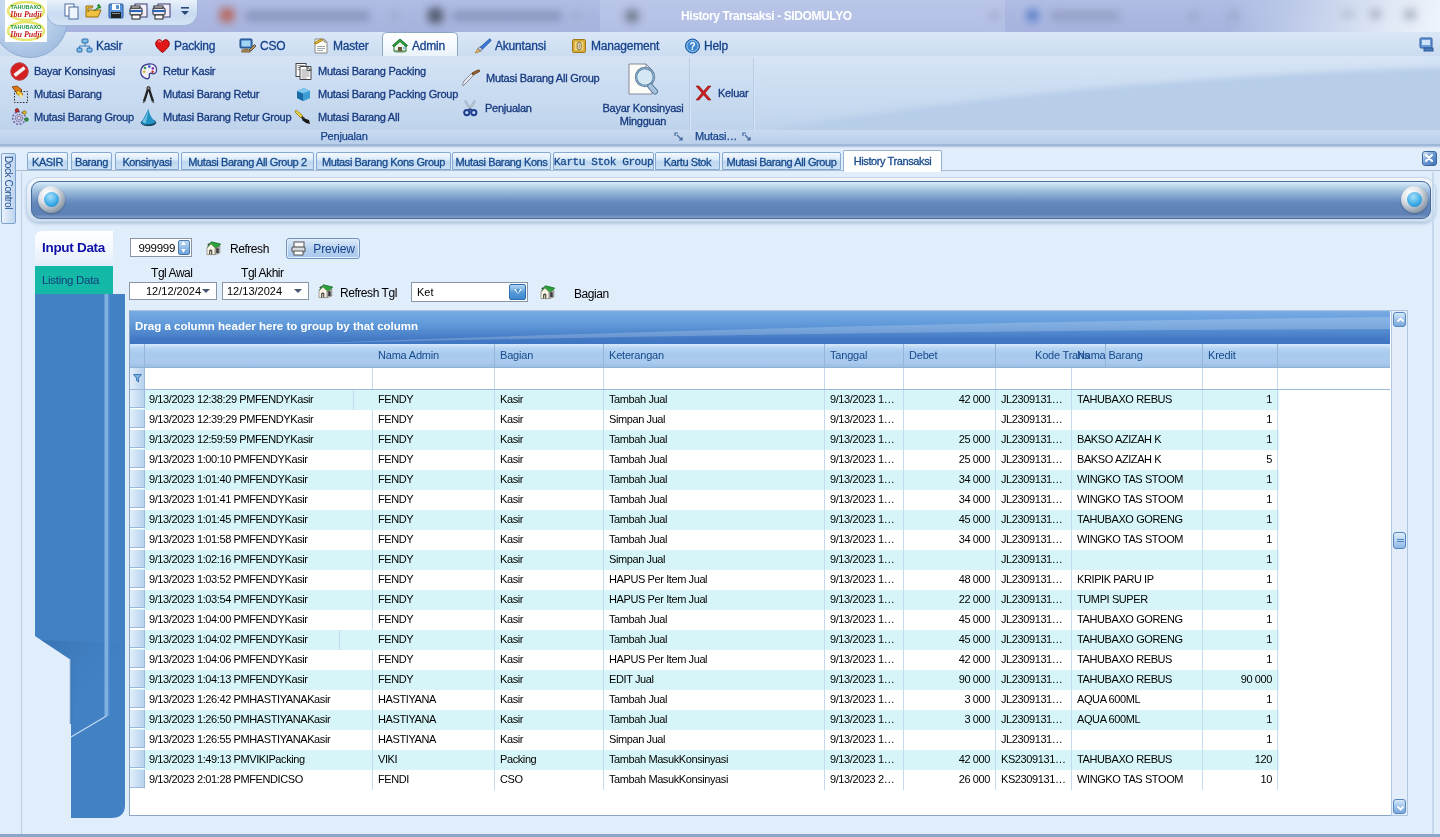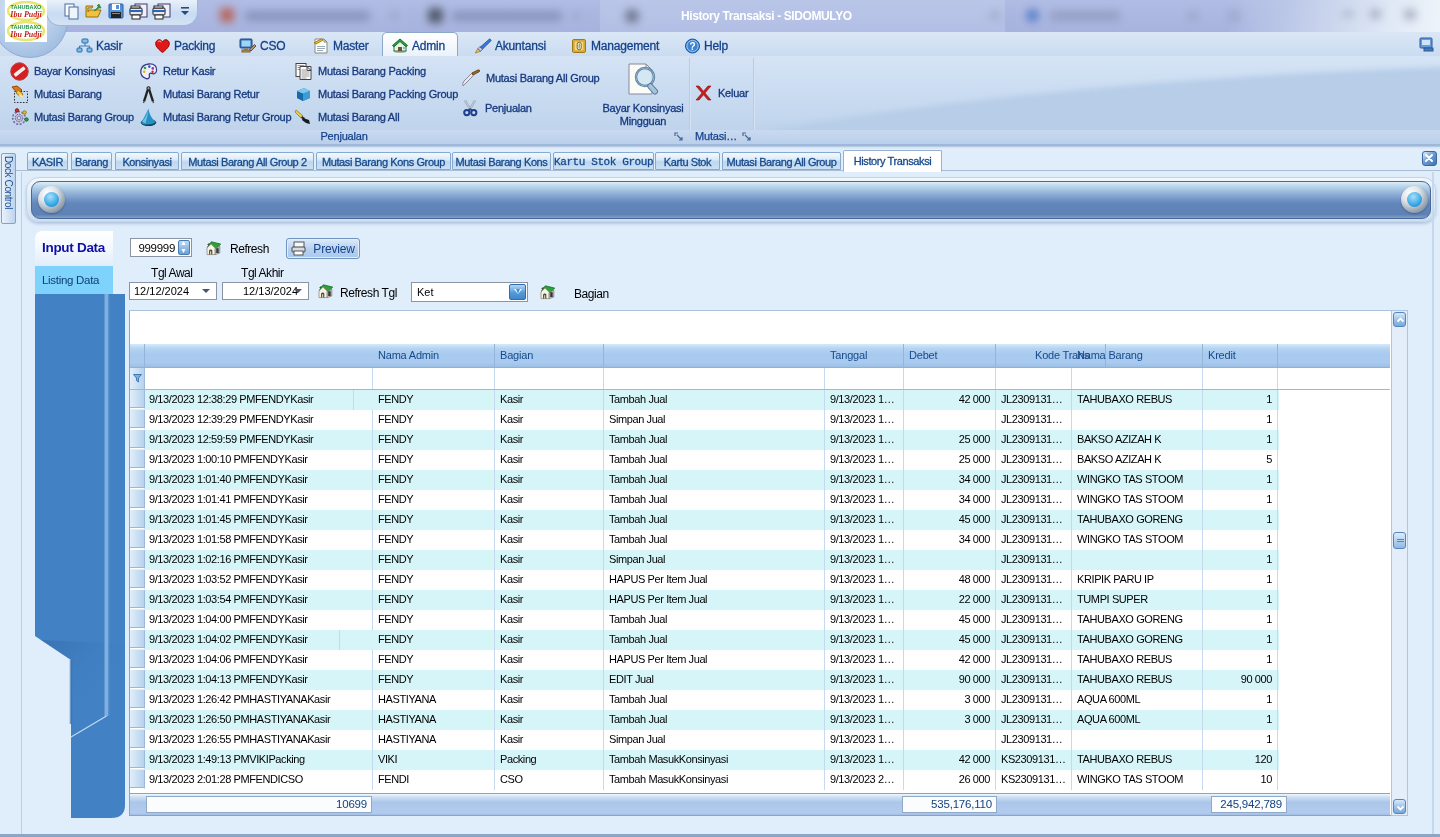--- a/index.html
+++ b/index.html
@@ -63,7 +63,7 @@
 
 
 #sb-input { left:35px; top:231px; width:78px; height:33px; background:linear-gradient(180deg,#ffffff,#f2f7fd 55%,#e4eef9); border-radius:7px 0 0 0; color:#0f0fa8; font-weight:bold; font-size:13.5px; line-height:34px; padding-left:7px; letter-spacing:-0.3px; }
-#sb-listing { left:35px; top:266px; width:78px; height:28px; background:#7dd3fc; color:#123c78; font-size:11.5px; letter-spacing:-0.3px; line-height:28px; padding-left:7px; }
+#sb-listing { left:35px; top:266px; width:78px; height:28px; background:#14b8a6; color:#123c78; font-size:11.5px; letter-spacing:-0.3px; line-height:28px; padding-left:7px; }
 
 
 .ctl-label { color:#000; font-size:12px; letter-spacing:-0.45px; }

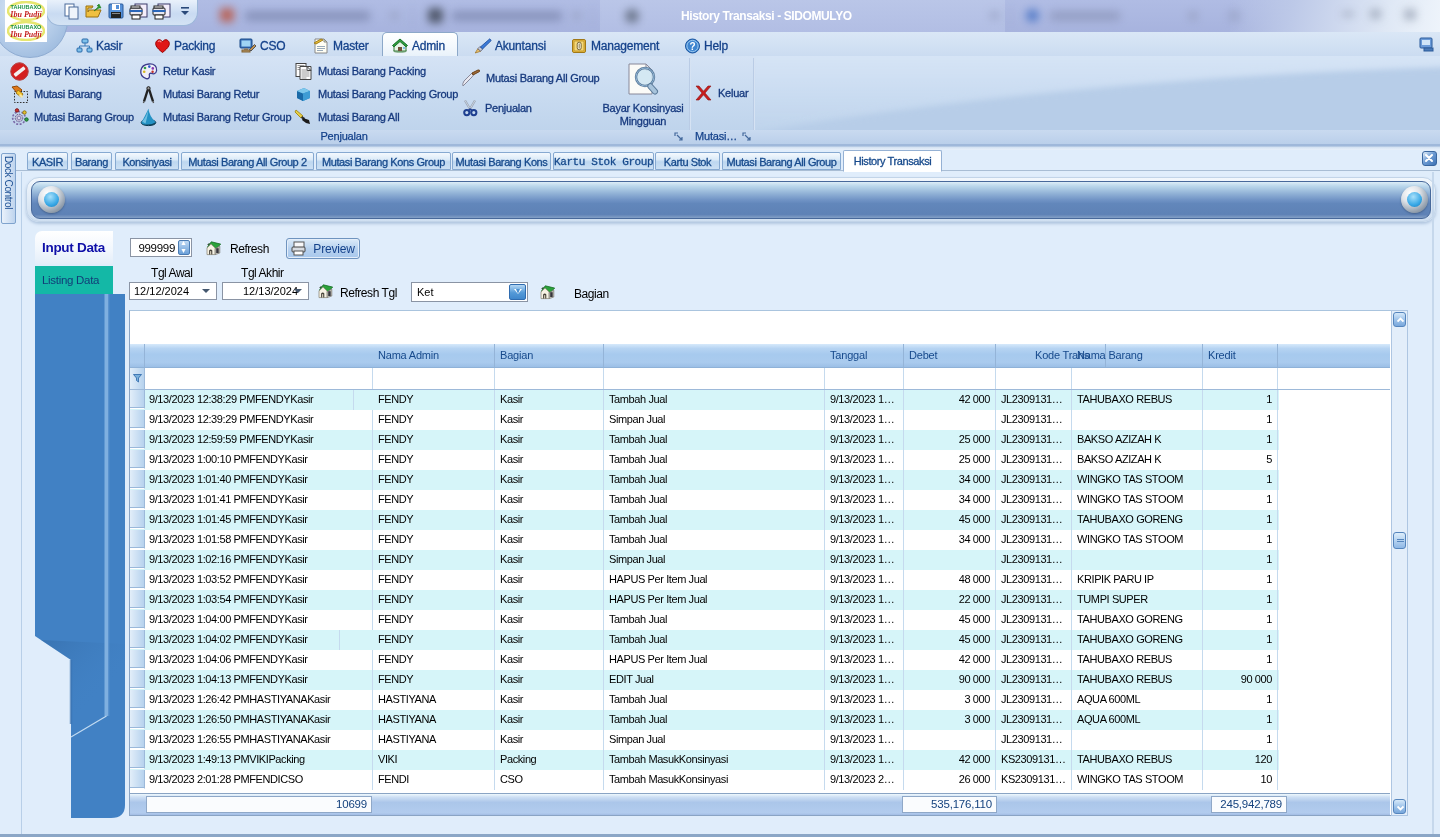--- a/index.html
+++ b/index.html
@@ -483,7 +483,7 @@
     </svg>Preview</div>
 <div class="abs ctl-label" style="left:151px; top:266px;">Tgl Awal</div>
 <div class="abs ctl-label" style="left:241px; top:266px;">Tgl Akhir</div>
-<div class="combo abs" style="left:129px; top:282px; width:88px; height:18px; line-height:16px; padding-left:4px;">12/12/2024<span class="arr"></span></div>
+<div class="combo abs" style="left:129px; top:282px; width:88px; height:18px; line-height:16px; padding-left:16px;">12/12/2024<span class="arr"></span></div>
 <div class="combo abs" style="left:222px; top:282px; width:87px; height:18px; line-height:16px; padding-left:20px;">12/13/2024<span class="arr"></span></div>
 <svg class="homeico abs" style="left:317px; top:283px;" width="17" height="17" viewBox="0 0 17 17">
     <path d="M2.2,4.8 L3.8,3.2 L5.2,3.6 L3.4,5.4 Z" fill="#3a4a3a"></path>

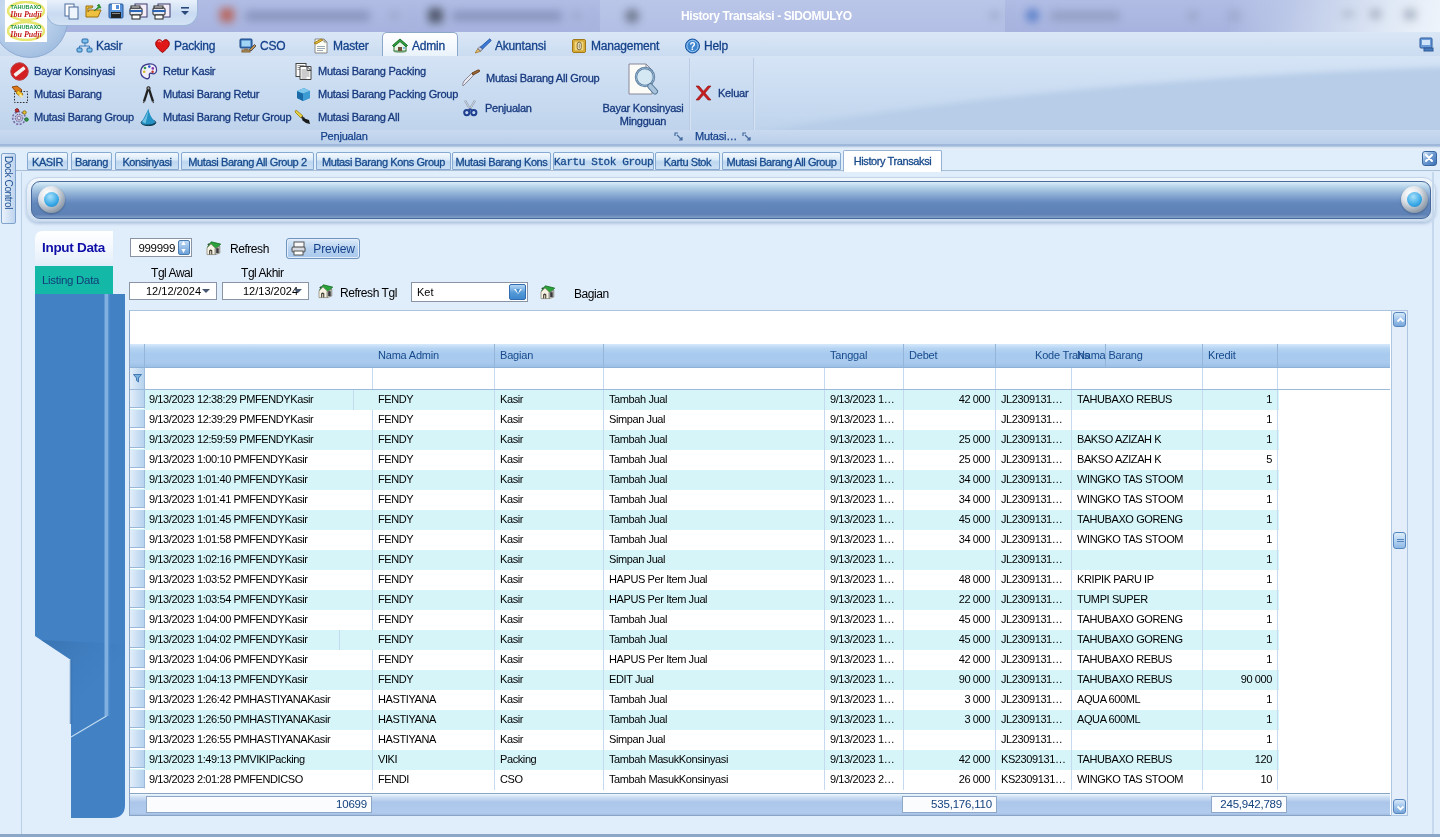--- a/index.html
+++ b/index.html
@@ -484,7 +484,7 @@
 <div class="abs ctl-label" style="left:151px; top:266px;">Tgl Awal</div>
 <div class="abs ctl-label" style="left:241px; top:266px;">Tgl Akhir</div>
 <div class="combo abs" style="left:129px; top:282px; width:88px; height:18px; line-height:16px; padding-left:16px;">12/12/2024<span class="arr"></span></div>
-<div class="combo abs" style="left:222px; top:282px; width:87px; height:18px; line-height:16px; padding-left:20px;">12/13/2024<span class="arr"></span></div>
+<div class="combo abs" style="left:222px; top:282px; width:87px; height:18px; line-height:16px; padding-left:4px;">12/13/2024<span class="arr"></span></div>
 <svg class="homeico abs" style="left:317px; top:283px;" width="17" height="17" viewBox="0 0 17 17">
     <path d="M2.2,4.8 L3.8,3.2 L5.2,3.6 L3.4,5.4 Z" fill="#3a4a3a"></path>
     <path d="M6.3,1.8 L15.7,4.1 L10.6,9.2 L2.3,7.3 Z" fill="#2ba23a" stroke="#156c24" stroke-width="0.8"></path>

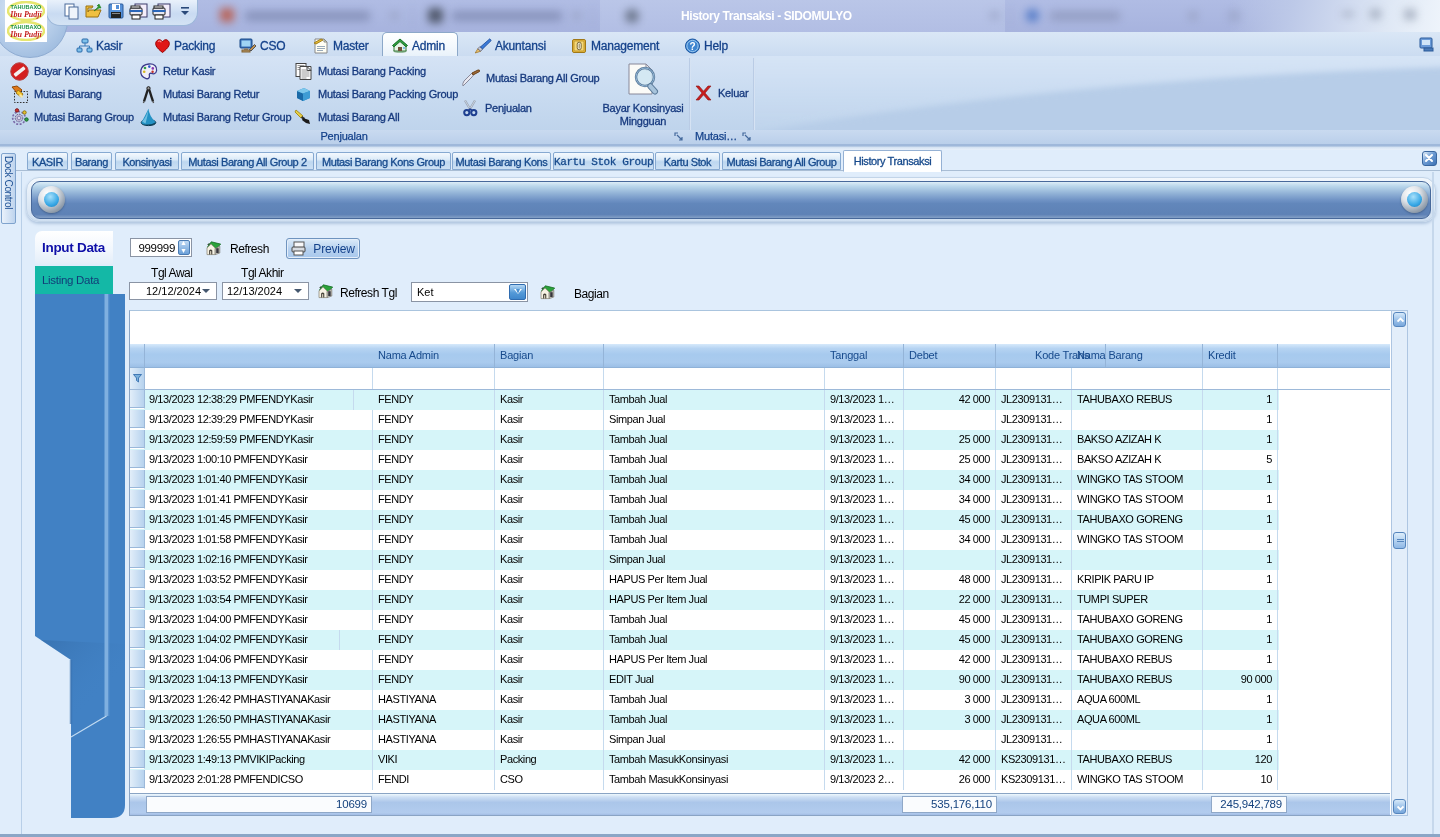--- a/index.html
+++ b/index.html
@@ -508,6 +508,12 @@
 <div class="abs ctl-label" style="left:574px; top:287px;">Bagian</div>
 
 <div id="grid" class="abs">
+  <div id="groupby">
+      <span style="position:absolute; left:5px; top:9px;">Drag a column header here to group by that column</span>
+  <svg style="position:absolute;right:0;top:0;" width="1100" height="33">
+        <path d="M0,33 Q550,12 1100,6 L1100,18 Q530,20 0,33 Z" fill="rgba(255,255,255,0.20)"></path>
+      </svg>
+    </div>
   <div id="hdrrow">
       <div class="hcell" style="left:0px;width:15px;"></div>
       <div class="hcell" style="left:243px;width:122px;">Nama Admin</div>

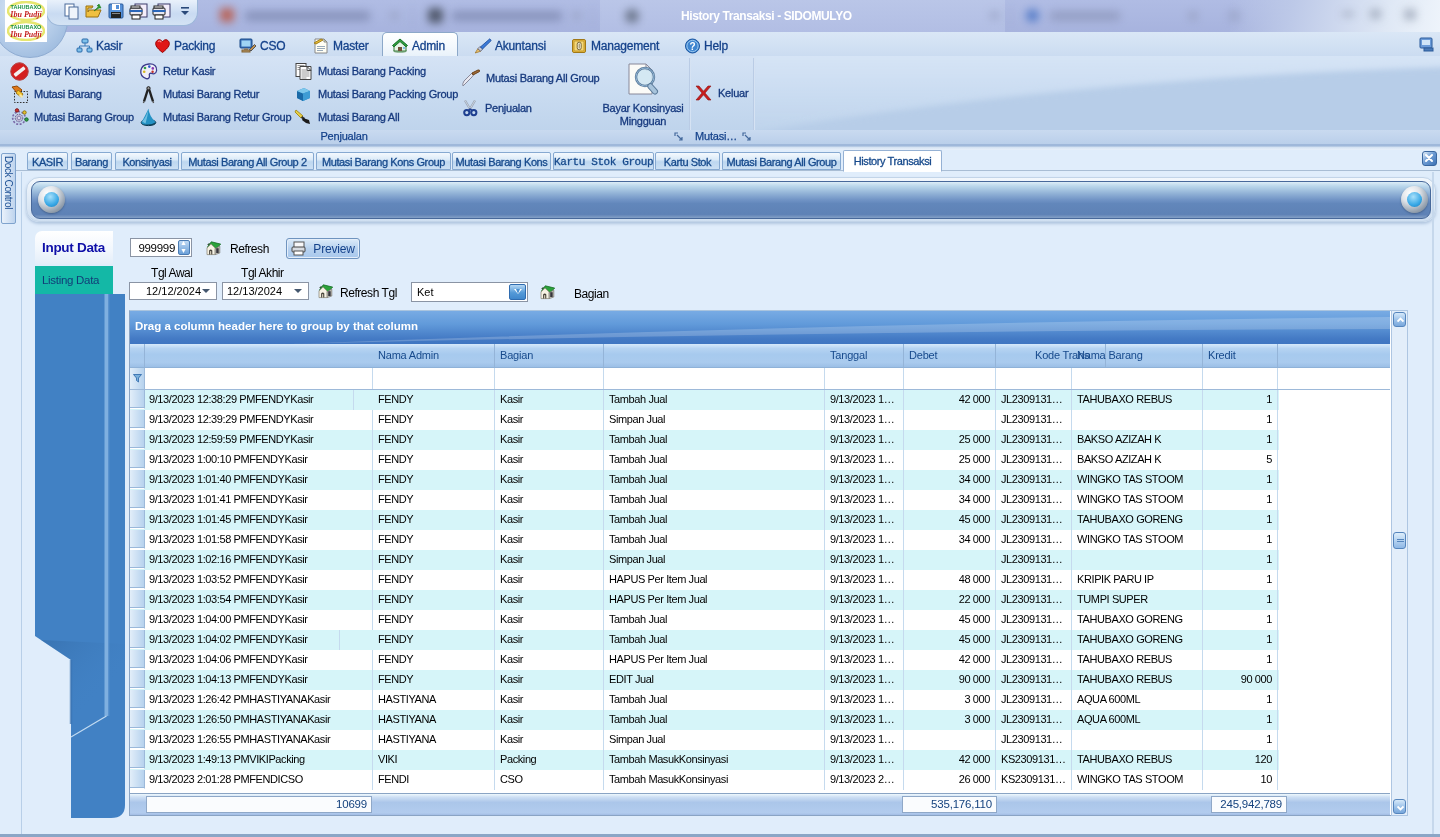--- a/index.html
+++ b/index.html
@@ -518,6 +518,7 @@
       <div class="hcell" style="left:0px;width:15px;"></div>
       <div class="hcell" style="left:243px;width:122px;">Nama Admin</div>
       <div class="hcell" style="left:365px;width:109px;">Bagian</div>
+      <div class="hcell" style="left:474px;width:221px;">Keterangan</div>
       <div class="hcell" style="left:695px;width:79px;">Tanggal</div>
       <div class="hcell" style="left:774px;width:92px;">Debet</div>
       <div class="hcell" style="left:900px;width:76px;">Kode Trans</div>

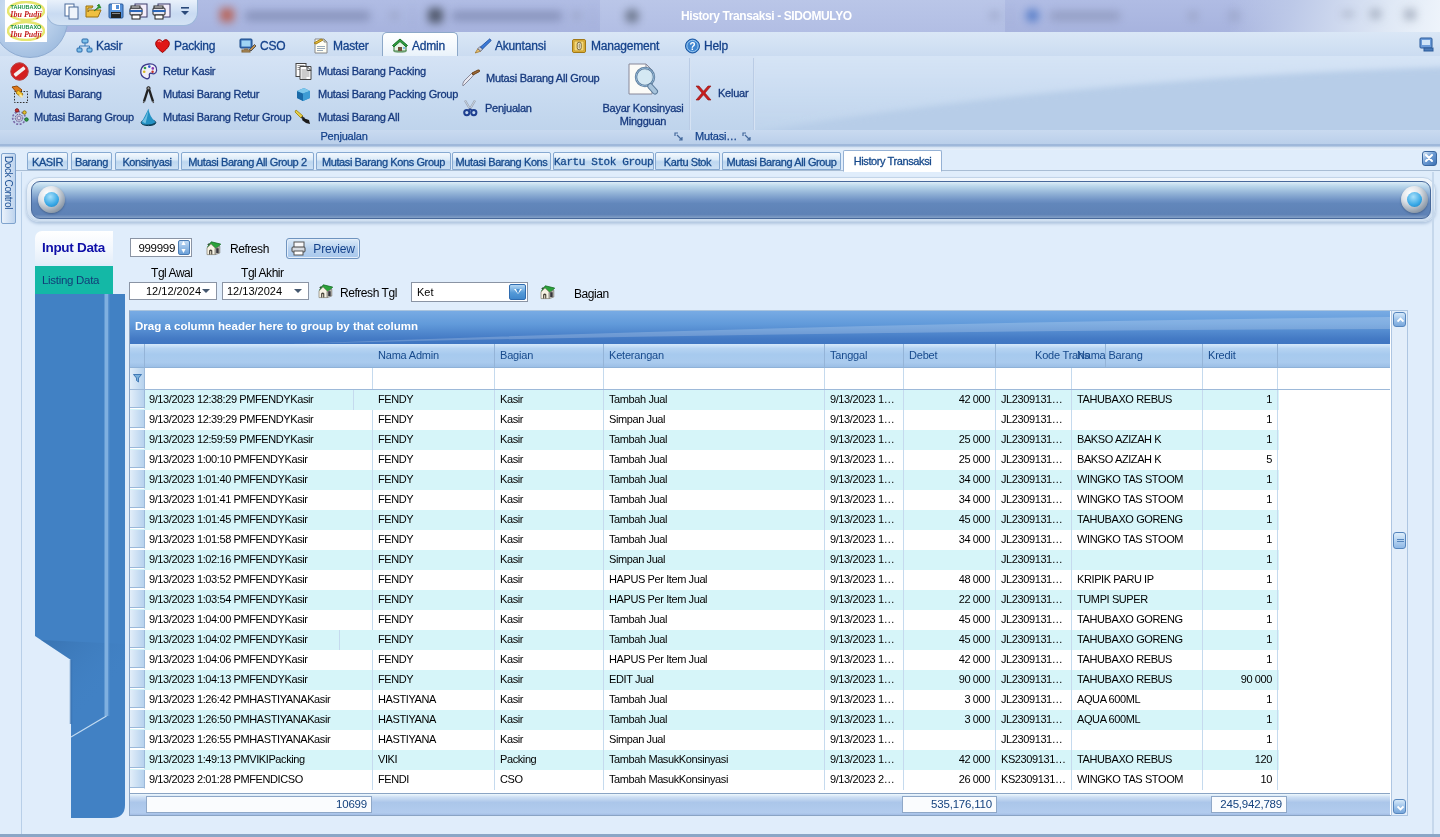--- a/index.html
+++ b/index.html
@@ -784,11 +784,6 @@
         <div class="ind"></div>
       </div>
     </div>
-  <div id="footer">
-      <div class="fbox" style="left:16px;width:226px;">10699</div>
-<div class="fbox" style="left:772px;width:95px;">535,176,110</div>
-<div class="fbox" style="left:1081px;width:76px;">245,942,789</div>
-    </div>
 </div>
 <div id="vsb" class="abs">
   <div class="sbtn2" style="top:1px;">

